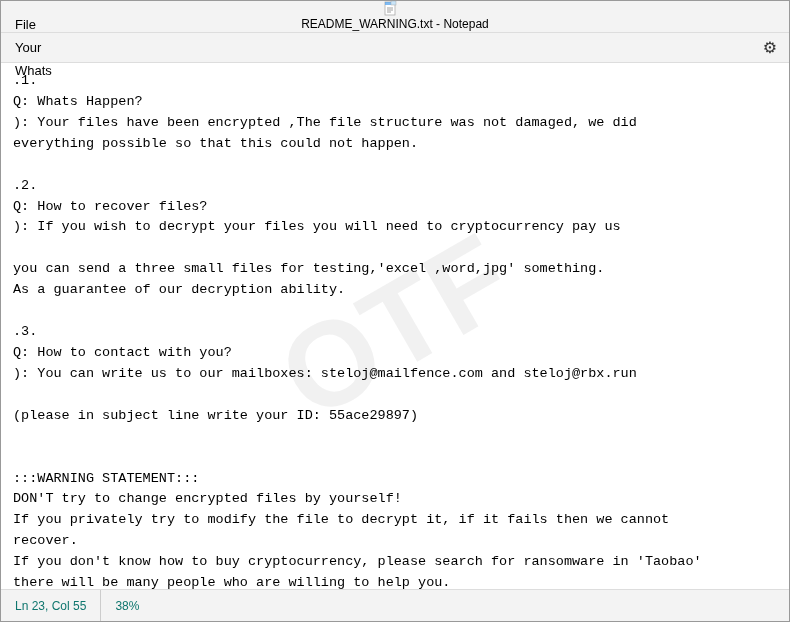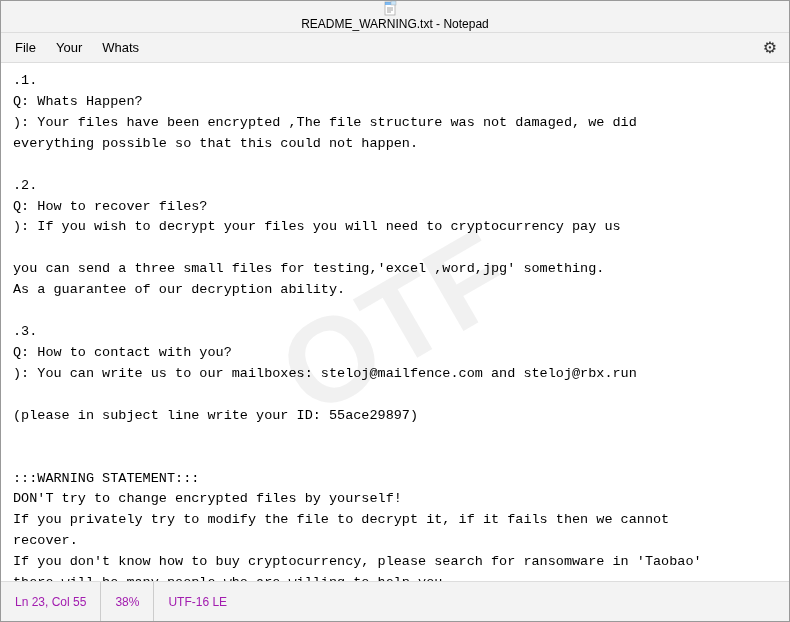--- a/index.html
+++ b/index.html
@@ -89,7 +89,8 @@
 
     .menu-items {
       display: flex;
-      align-items: flex-end;
+      align-items: flex-start;
+      flex-direction: column;
     }
 
     .menu-item {

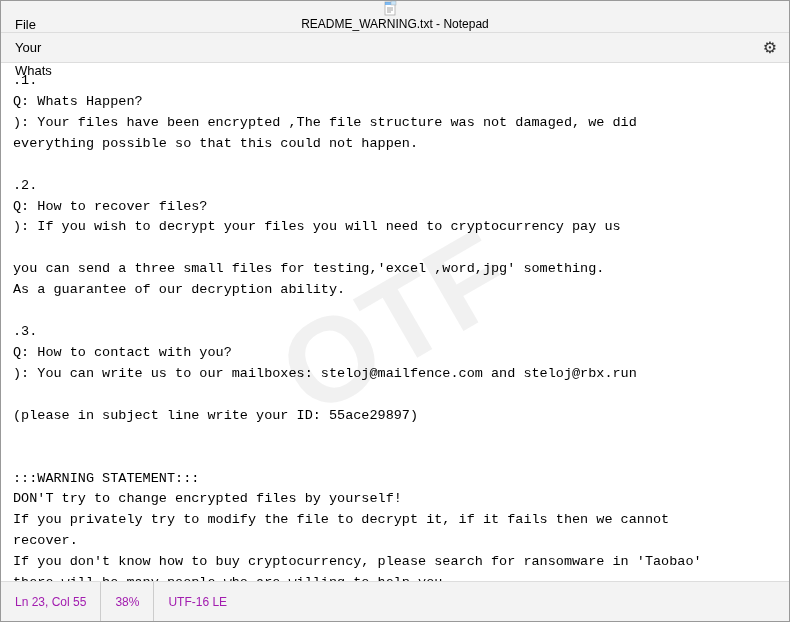--- a/index.html
+++ b/index.html
@@ -148,7 +148,7 @@
 
     
     .status-bar {
-      height: 40px;
+      height: 32px;
       background: #f3f3f3;
       border-top: 1px solid #ddd;
       display: flex;
@@ -156,7 +156,7 @@
       padding: 0 10px;
       flex-shrink: 0;
       font-size: 12px;
-      color: #a21caf;
+      color: #0f766e;
       gap: 0;
     }
 

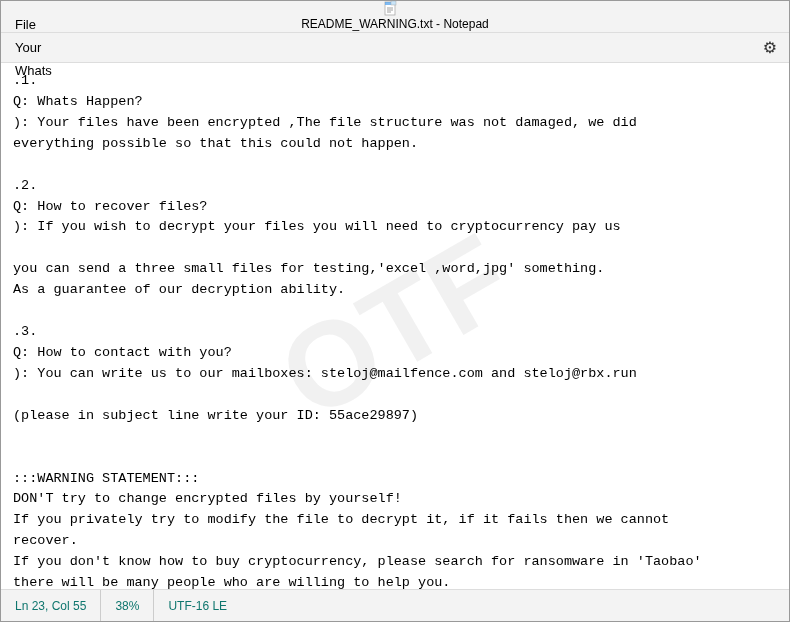--- a/index.html
+++ b/index.html
@@ -241,7 +241,6 @@
   <div class="status-bar">
     <span class="status-item">Ln 23, Col 55</span>
     <span class="status-item">38%</span>
-    <span class="status-item">UTF-16 LE</span>
   </div>
 
 </div>

